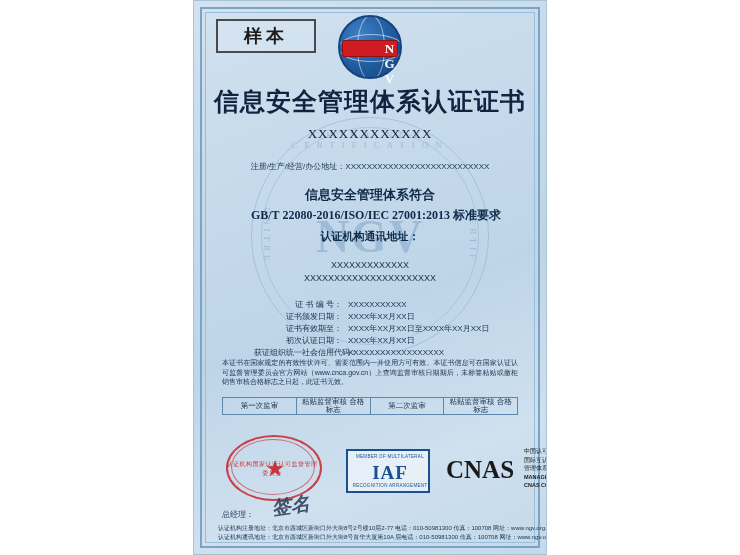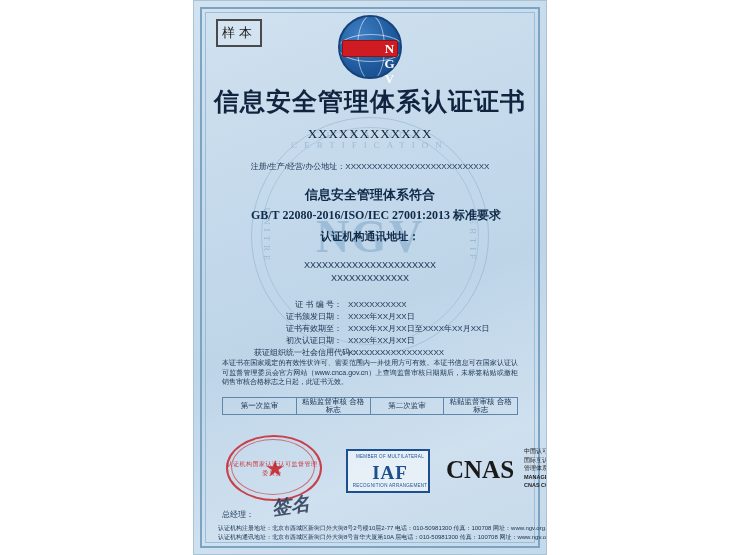--- a/index.html
+++ b/index.html
@@ -104,10 +104,10 @@
     left: 22px;
     top: 18px;
     border: 2px solid #4a4a4a;
-    padding: 3px 4px;
-    font-family: "Liberation Serif", serif;
-    font-size: 13px;
-    font-weight: normal;
+    padding: 3px 26px;
+    font-family: "Liberation Serif", serif;
+    font-size: 18px;
+    font-weight: bold;
     color: #1c1c1c;
     letter-spacing: 4px;
     background: rgba(255,255,255,0.12);

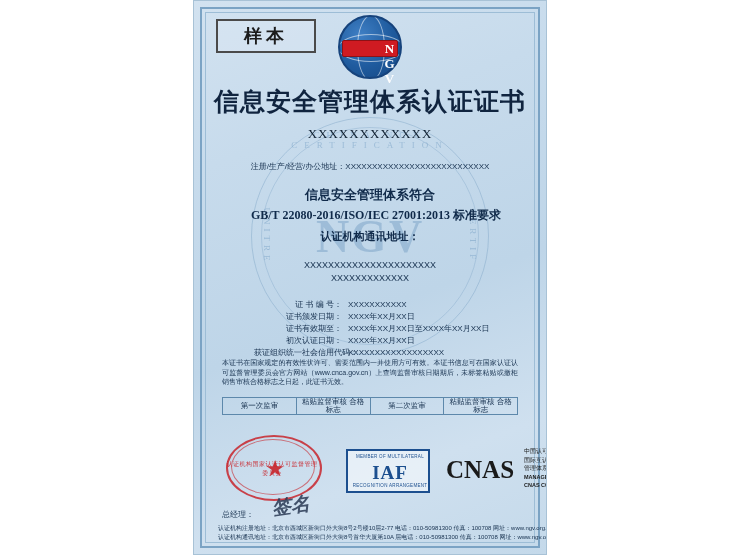--- a/index.html
+++ b/index.html
@@ -475,8 +475,8 @@
     <div class="stmt3">认证机构通讯地址：</div>
 
     <div class="scope">
+      <div>XXXXXXXXXXXXX</div>
       <div>XXXXXXXXXXXXXXXXXXXXXX</div>
-      <div>XXXXXXXXXXXXX</div>
     </div>
 
     <div class="details">

